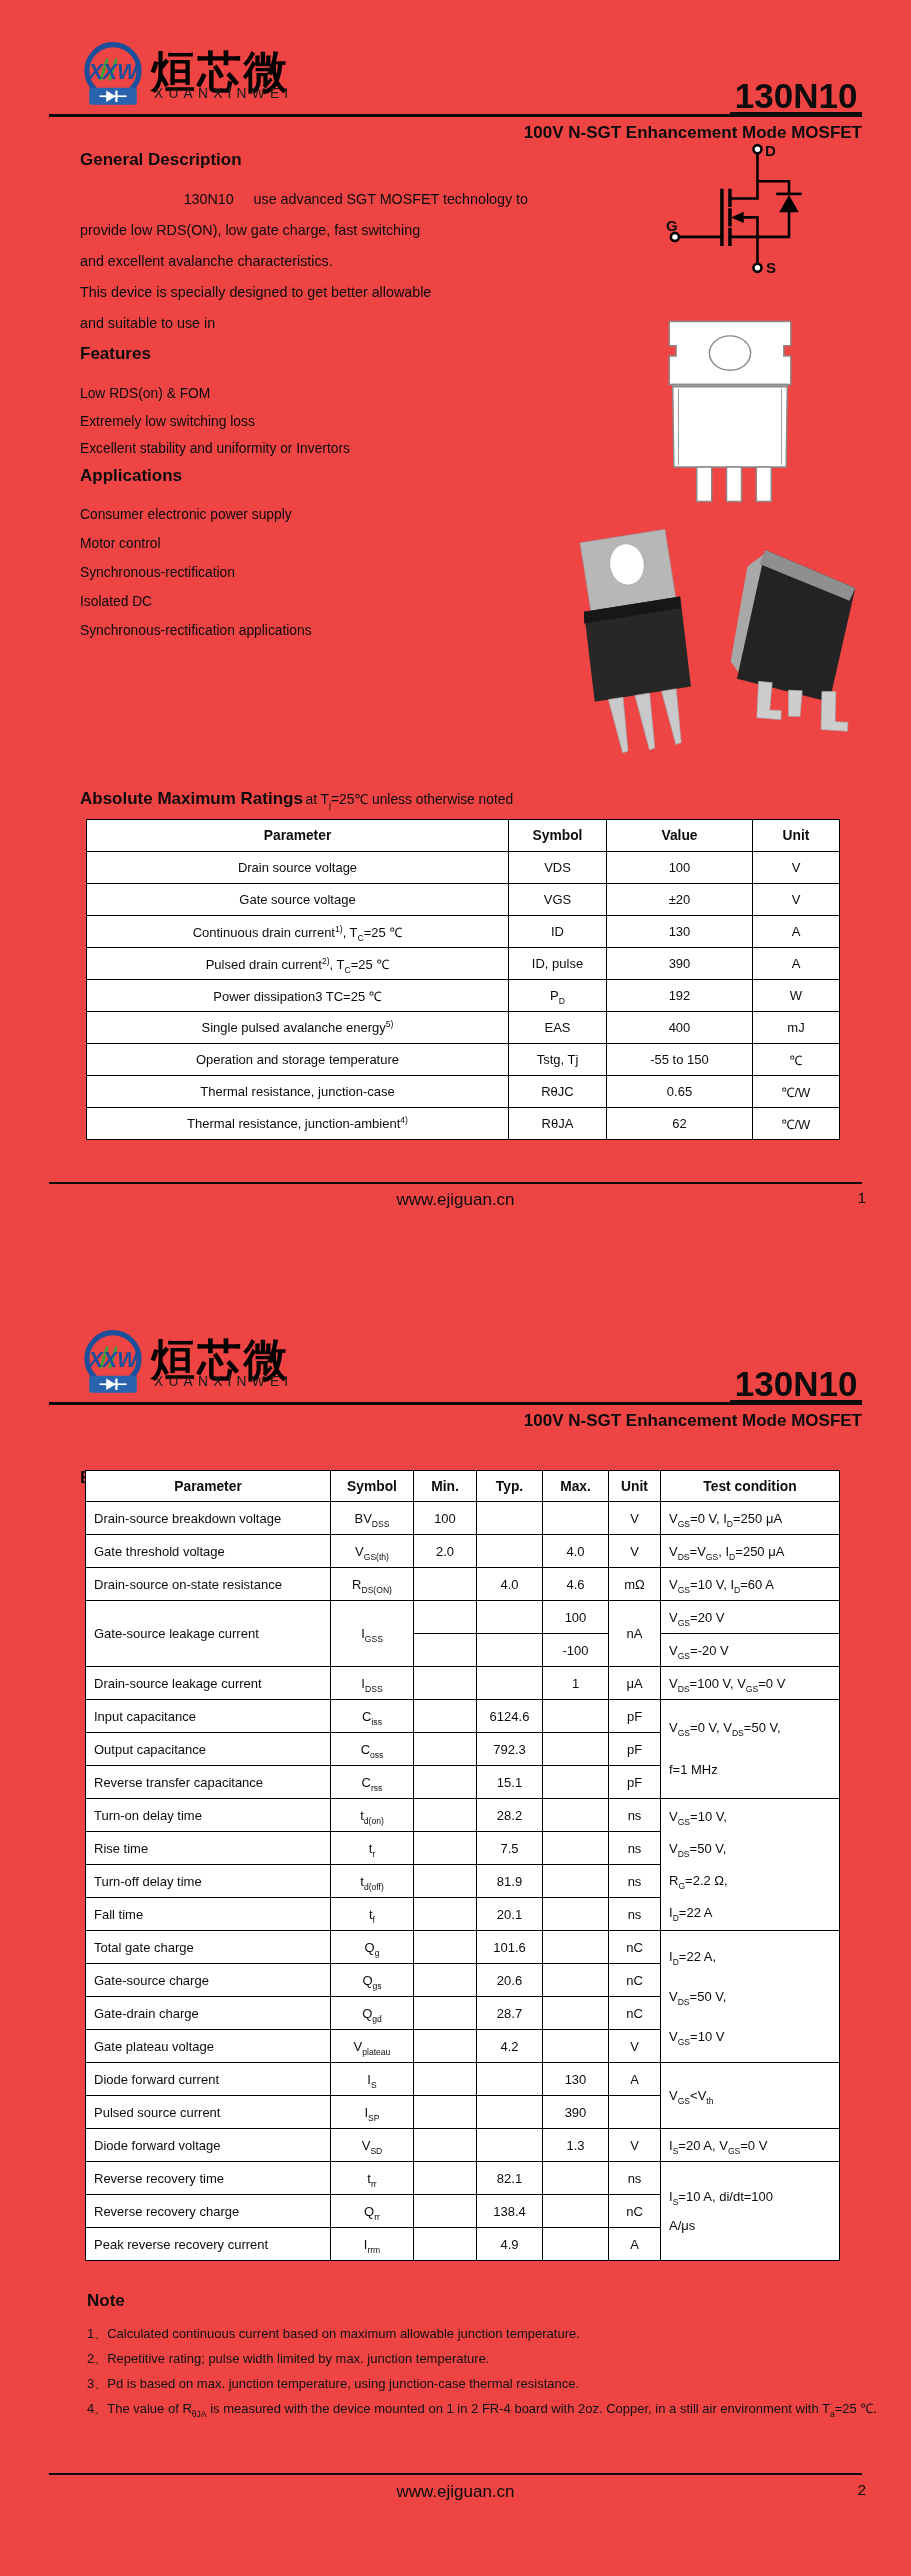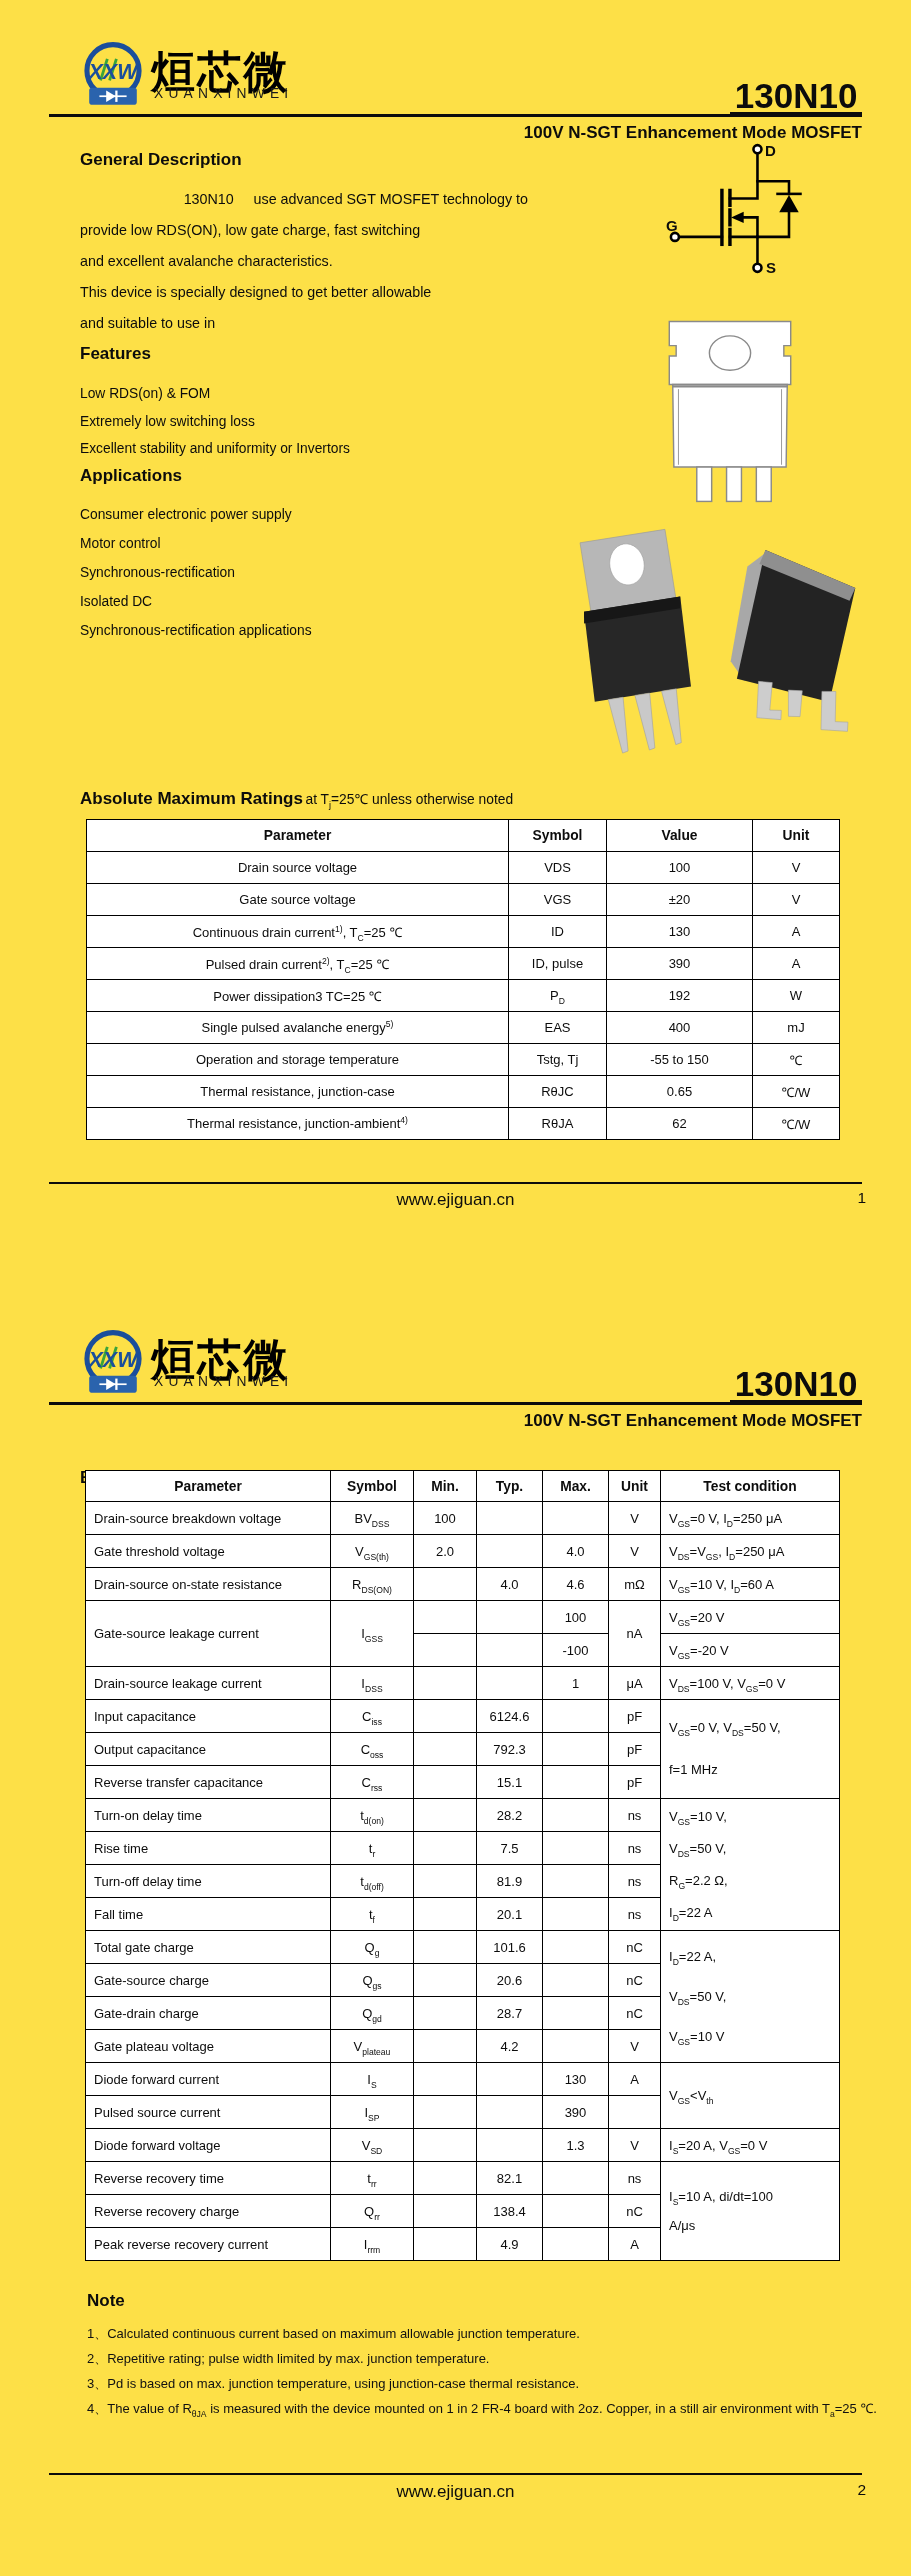--- a/index.html
+++ b/index.html
@@ -4,7 +4,7 @@
 <style>
   html,body{margin:0;padding:0;background:#fff;}
   body{width:911px;font-family:"Liberation Sans",sans-serif;color:#0c0c0c;}
-  .page{position:relative;width:911px;height:1288px;background:#fde047;overflow:hidden;}
+  .page{position:relative;width:911px;height:1288px;background:#ef4444;overflow:hidden;}
   .abs{position:absolute;}
   sub{font-size:66%;line-height:0;}
   sup{font-size:66%;line-height:0;}

